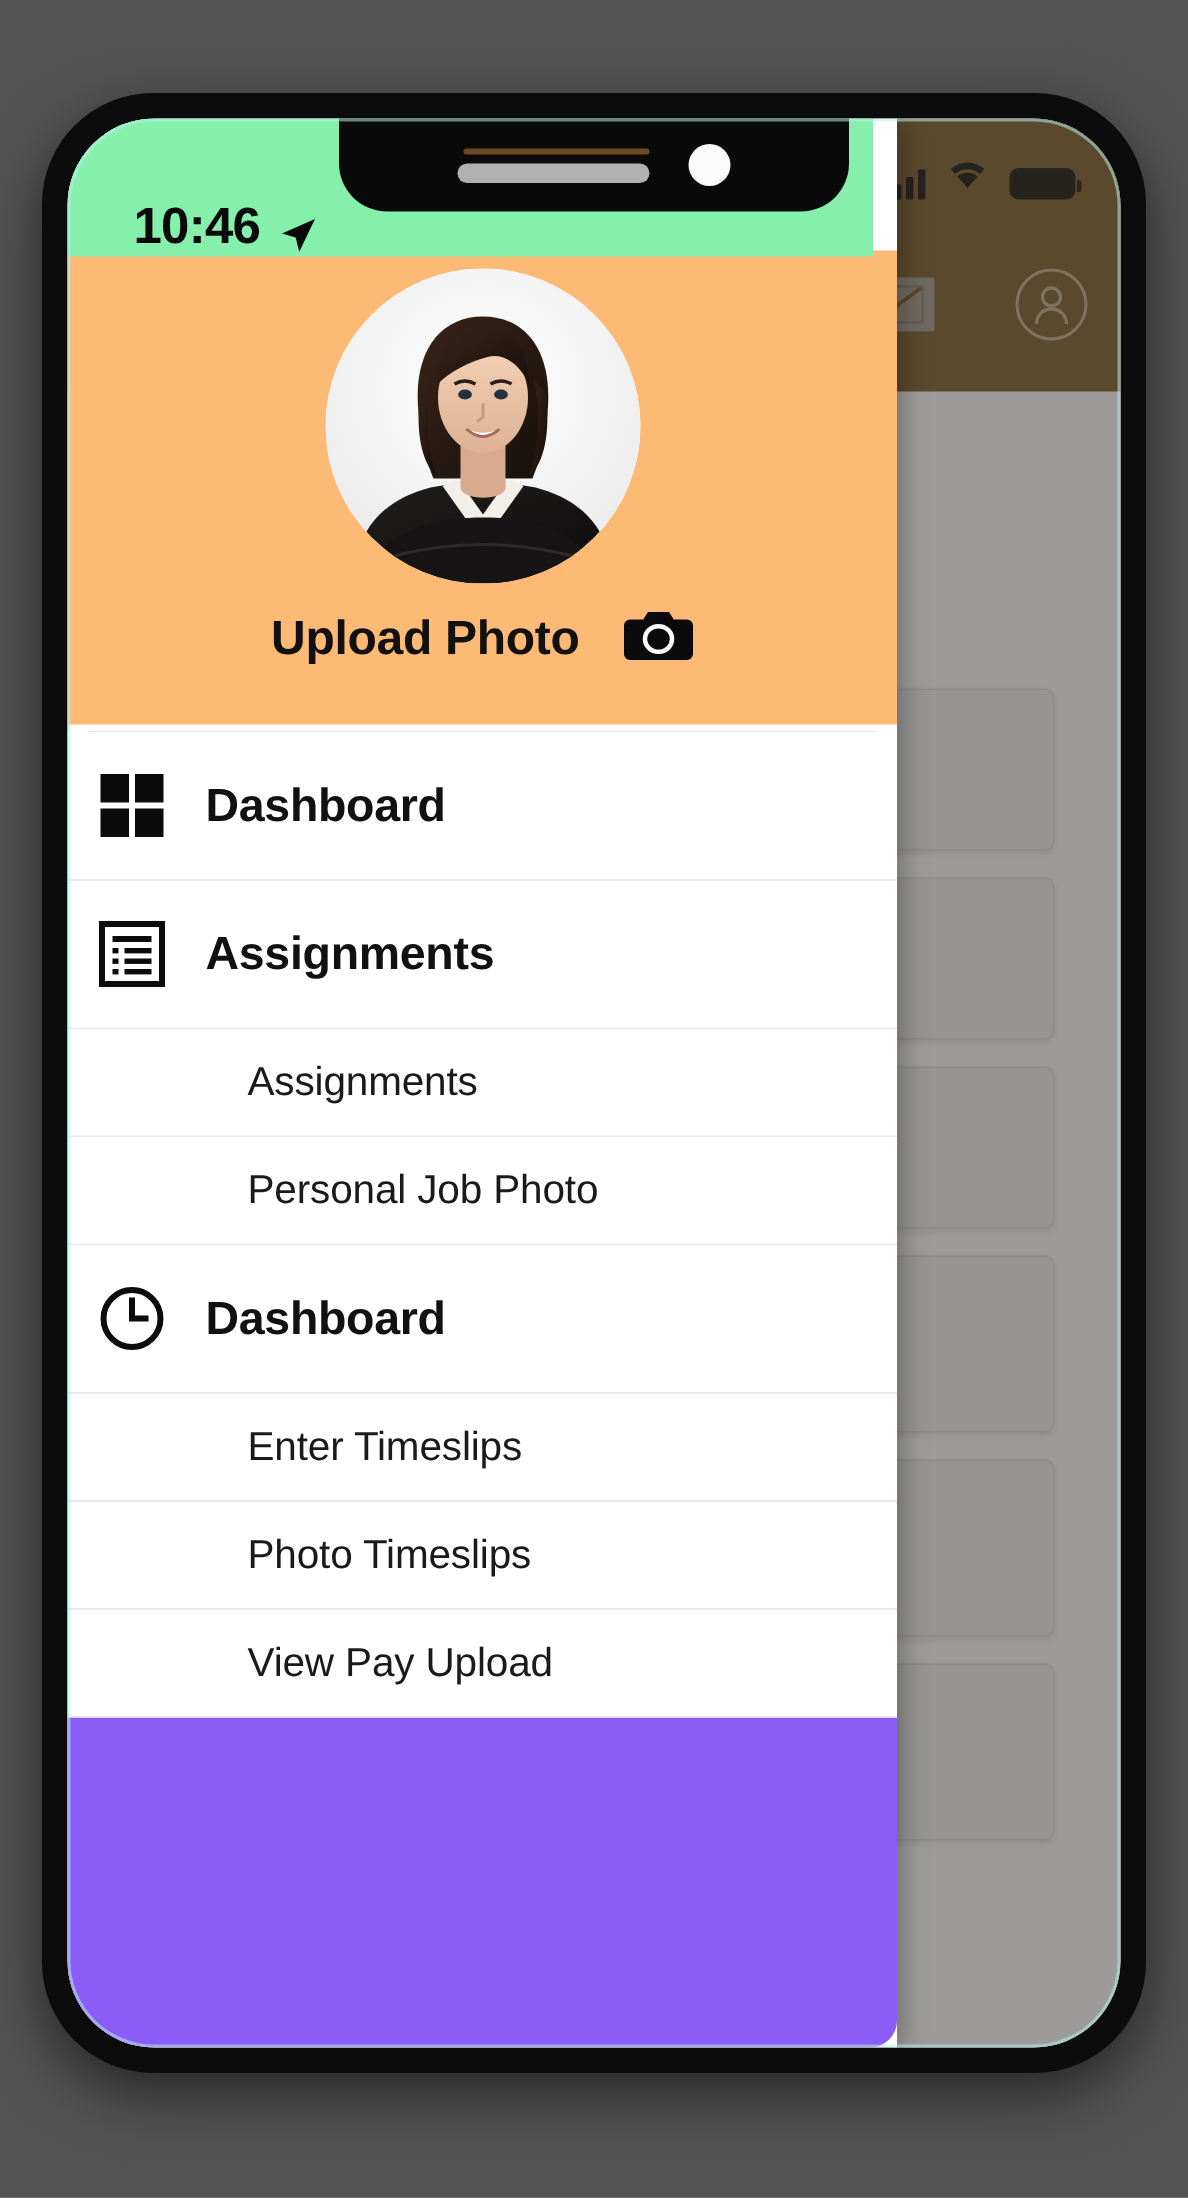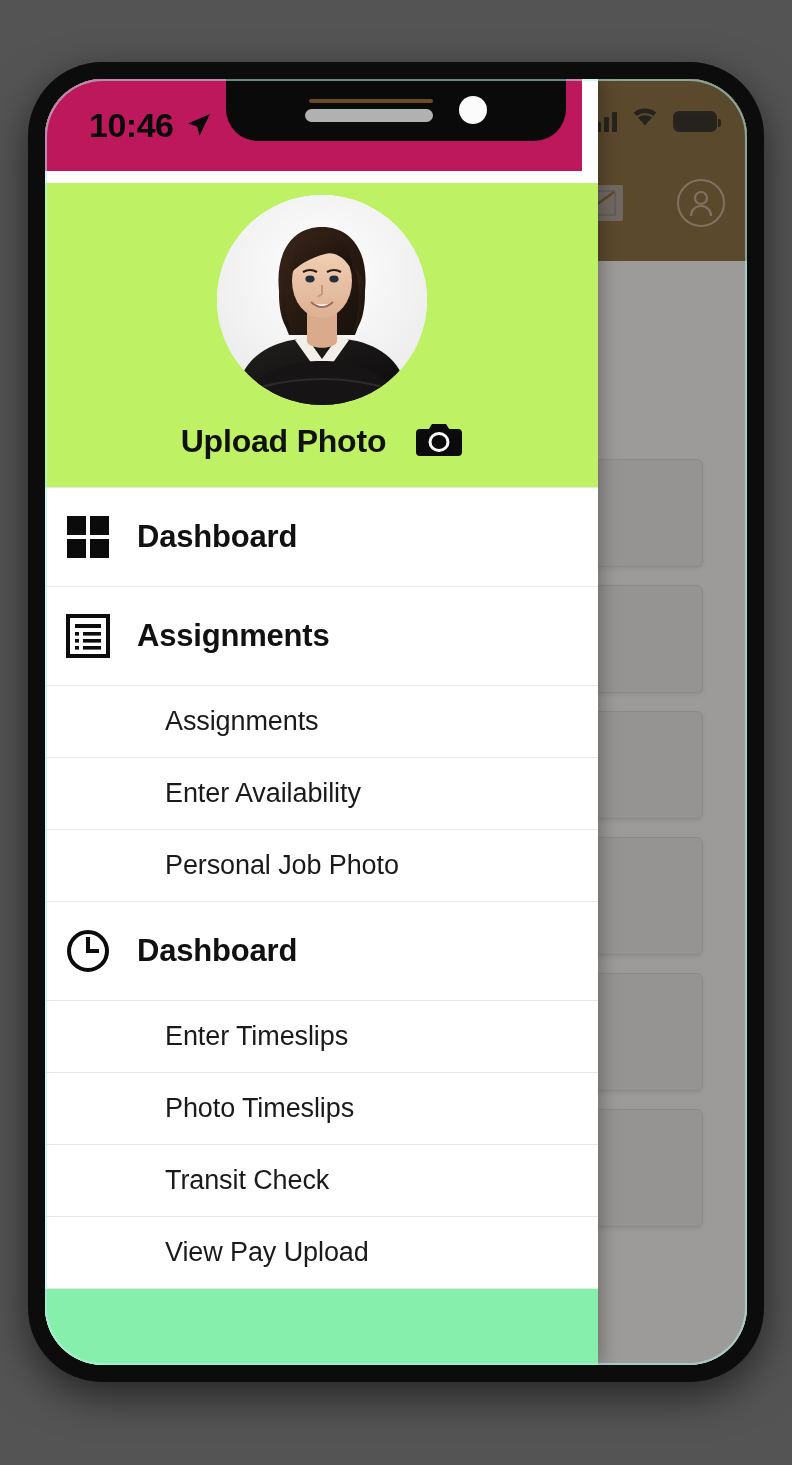--- a/index.html
+++ b/index.html
@@ -207,9 +207,9 @@
     left: 0; right: 16px; top: 0;
     height: 92px;
     display: flex;
-    align-items: center;
+    align-items: flex-end;
     padding-left: 44px;
-    background: #be185d;
+    background: #86efac;
     z-index: 5;
   }
   .clock {

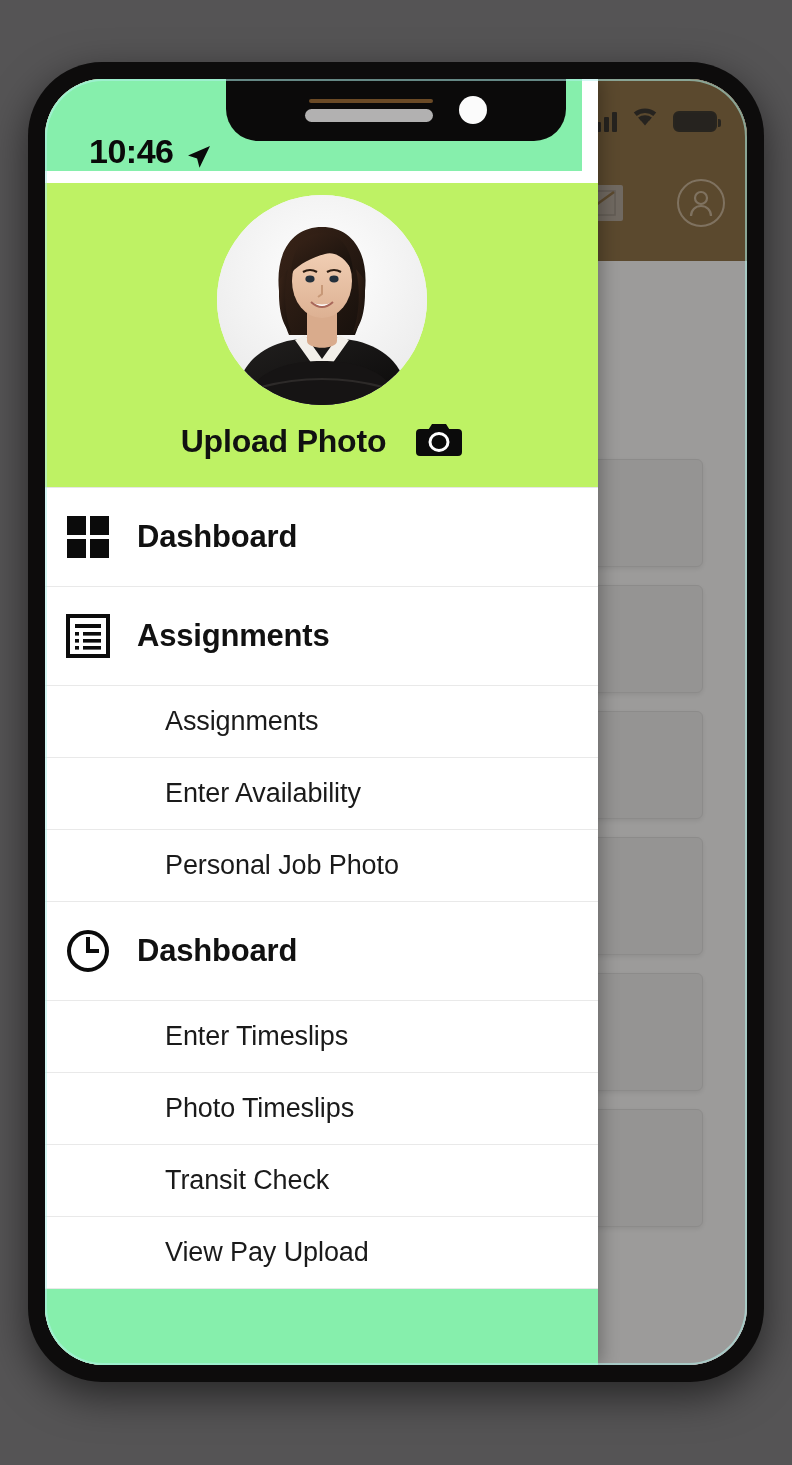--- a/index.html
+++ b/index.html
@@ -224,9 +224,9 @@
   .profile-block {
     position: absolute;
     left: 0; right: 0;
-    top: 104px;
+    top: 88px;
     height: 316px;
-    background: #bef264;
+    background: #fdba74;
     display: flex;
     flex-direction: column;
     align-items: center;

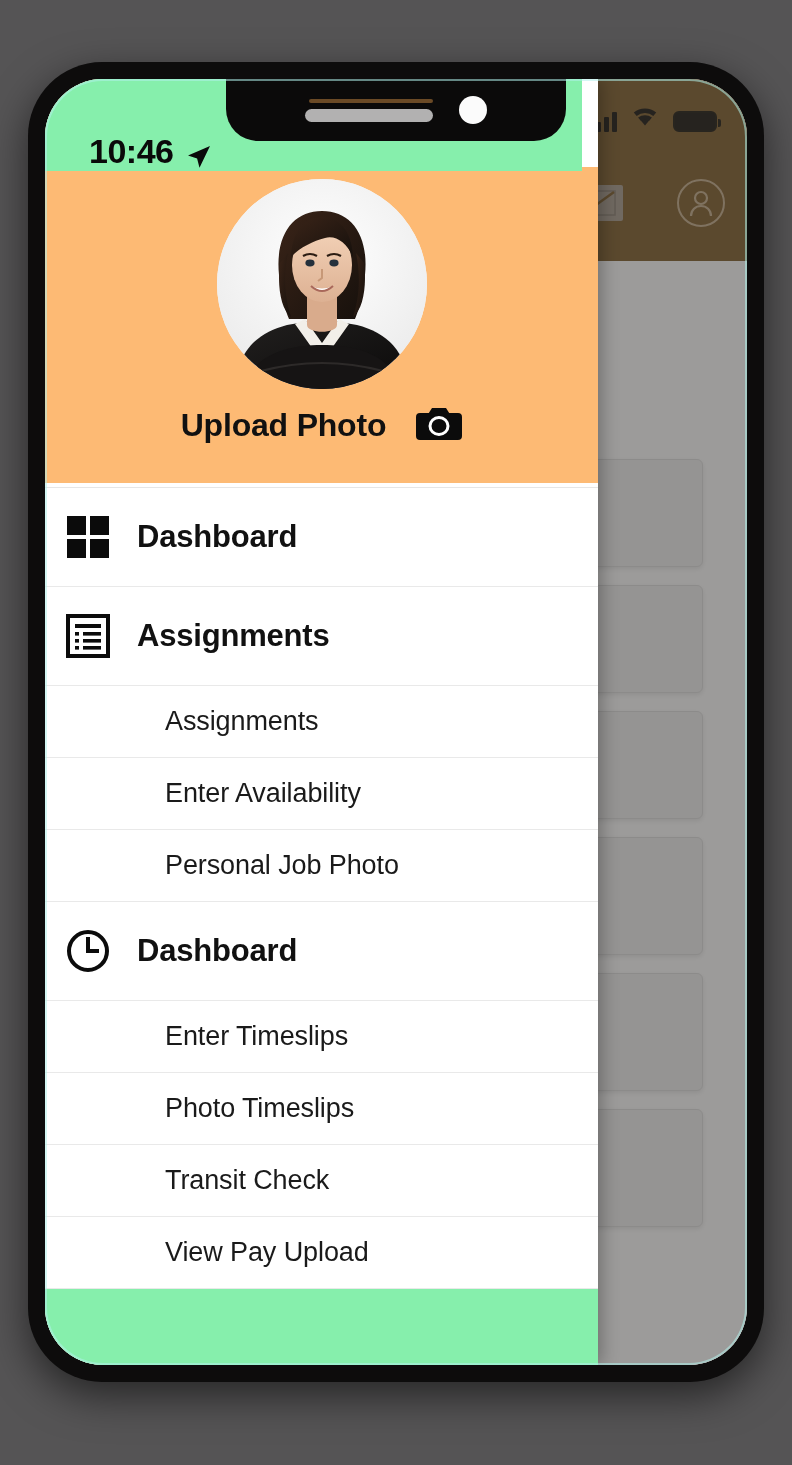--- a/index.html
+++ b/index.html
@@ -261,8 +261,9 @@
     left: 0; right: 0;
     top: 408px;
     bottom: 0;
-    background: #86efac;
+    background: #8b5cf6;
     border-top: 1.5px solid #e6e6e6;
+    border-radius: 18px;
   }
   .row {
     display: flex;

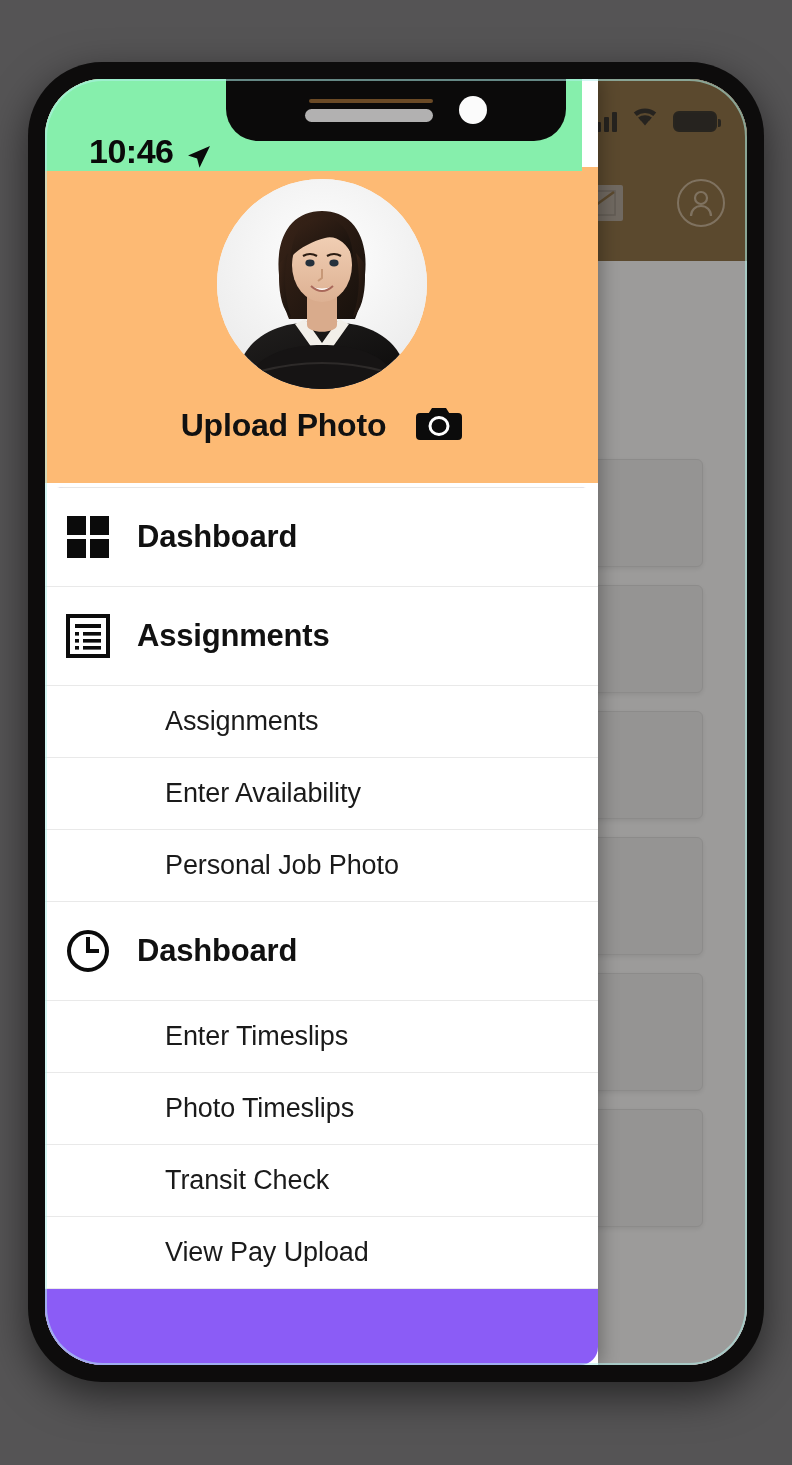--- a/index.html
+++ b/index.html
@@ -520,9 +520,6 @@
           <span class="sub-label">Assignments</span>
         </div>
         <div class="row sub">
-          <span class="sub-label">Enter Availability</span>
-        </div>
-        <div class="row sub">
           <span class="sub-label">Personal Job Photo</span>
         </div>
 

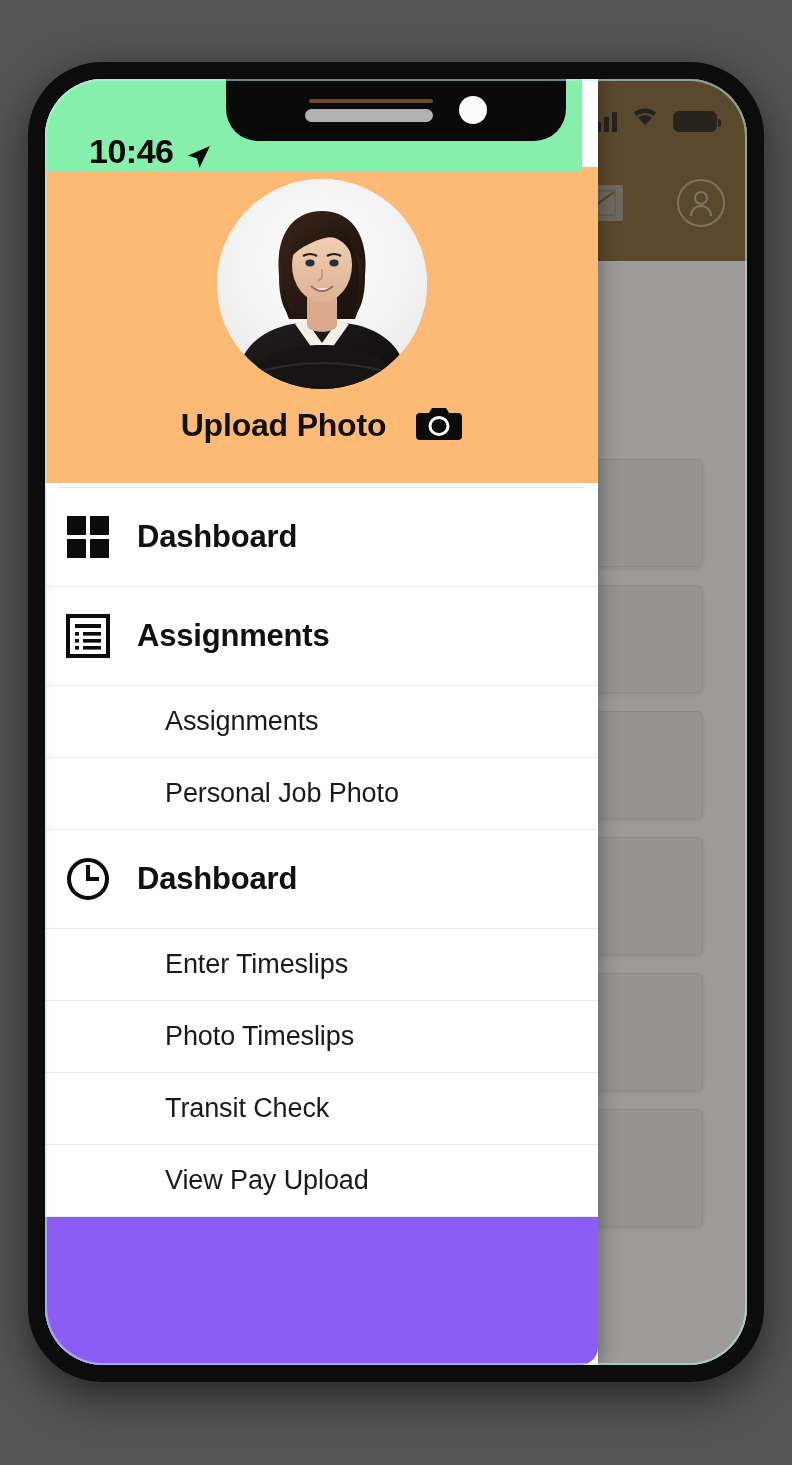--- a/index.html
+++ b/index.html
@@ -542,9 +542,6 @@
 
 
         <div class="row sub">
-          <span class="sub-label">Transit Check</span>
-        </div>
-        <div class="row sub">
           <span class="sub-label">View Pay Upload</span>
         </div>
 

